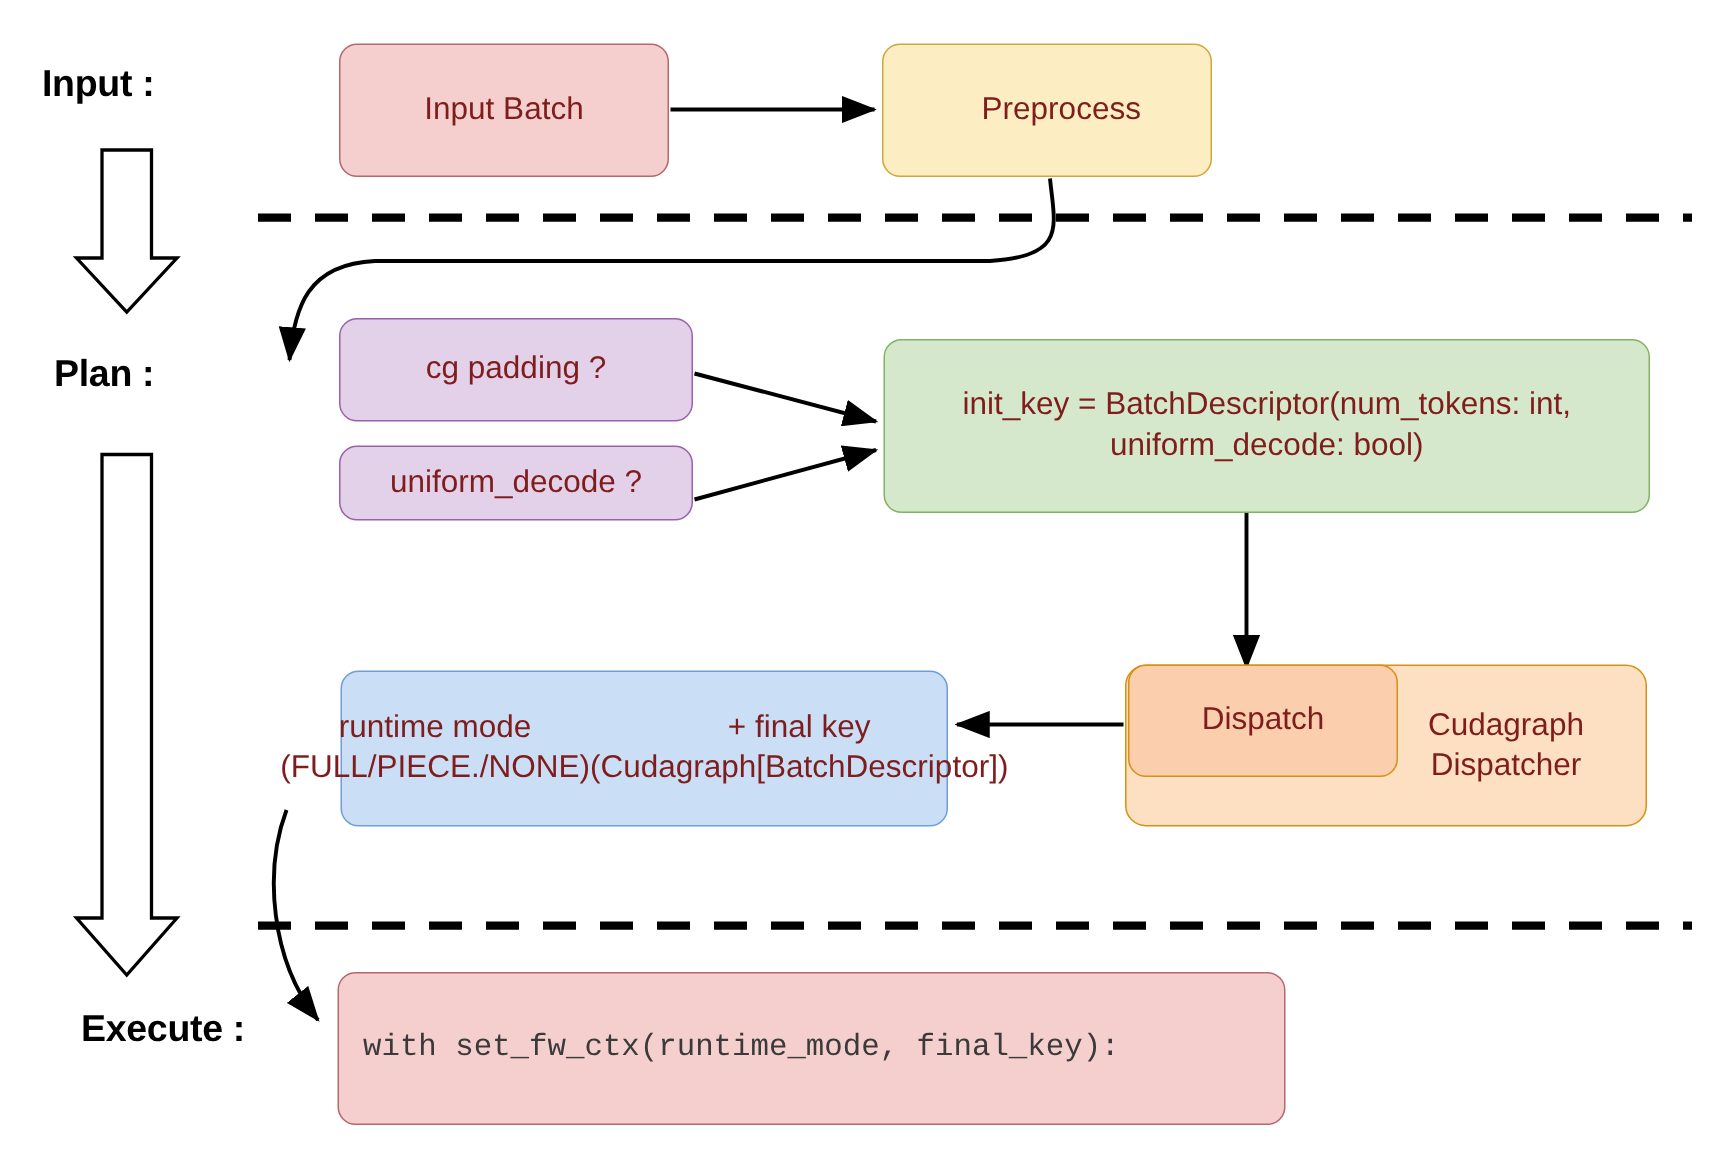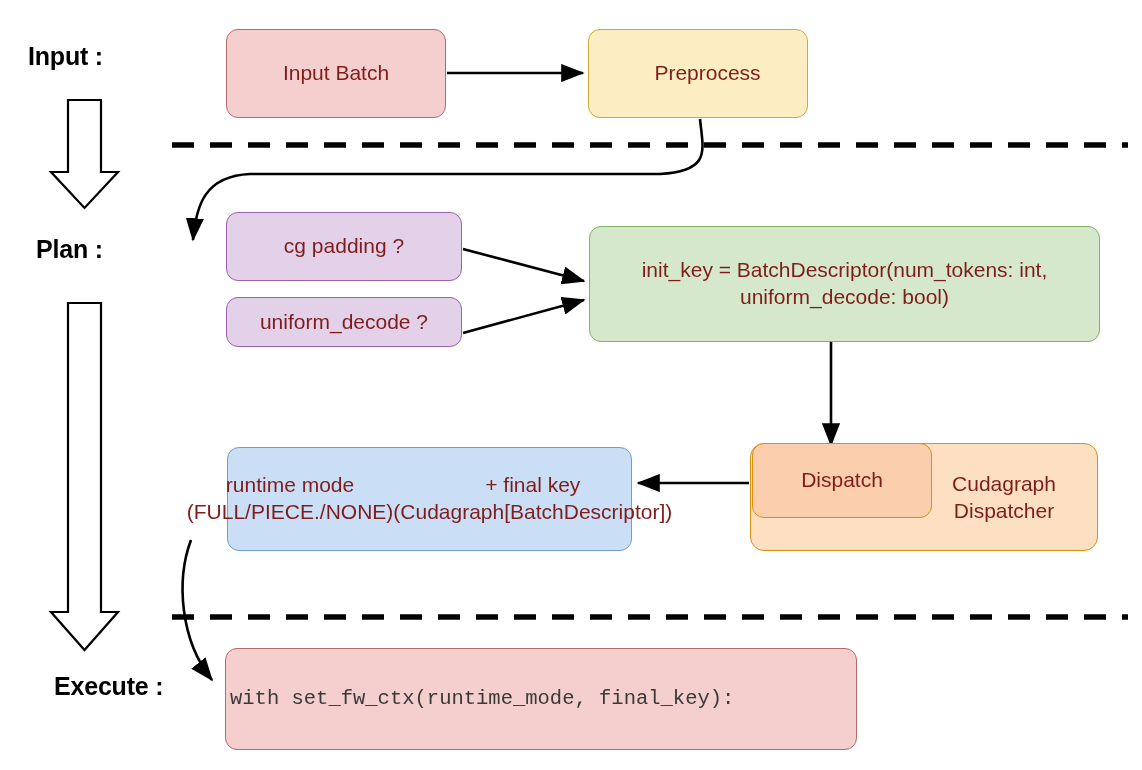--- a/index.html
+++ b/index.html
@@ -58,7 +58,7 @@
     align-items: center;
     white-space: pre;
     line-height: 1.45;
-    padding-left: 4px;
+    padding-left: 16px;
   }
   .node-red {
     background: #f5cfcd;

